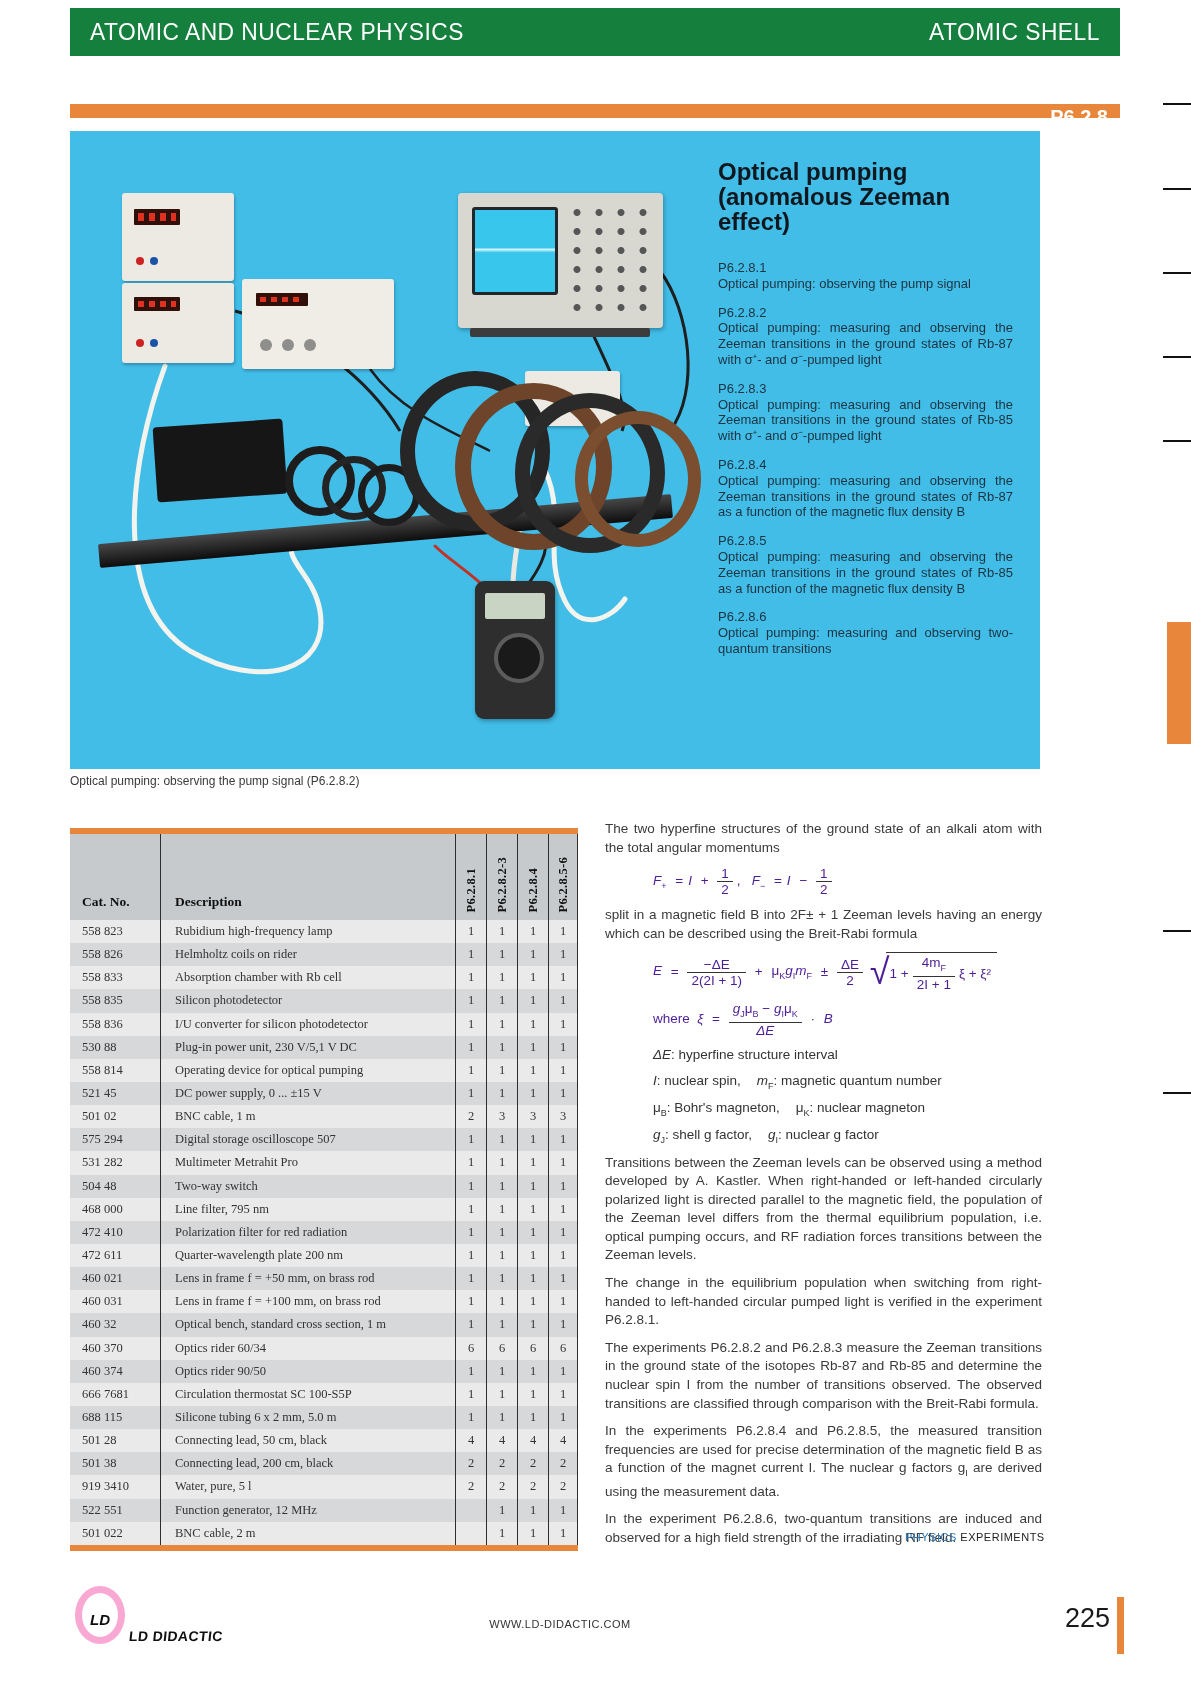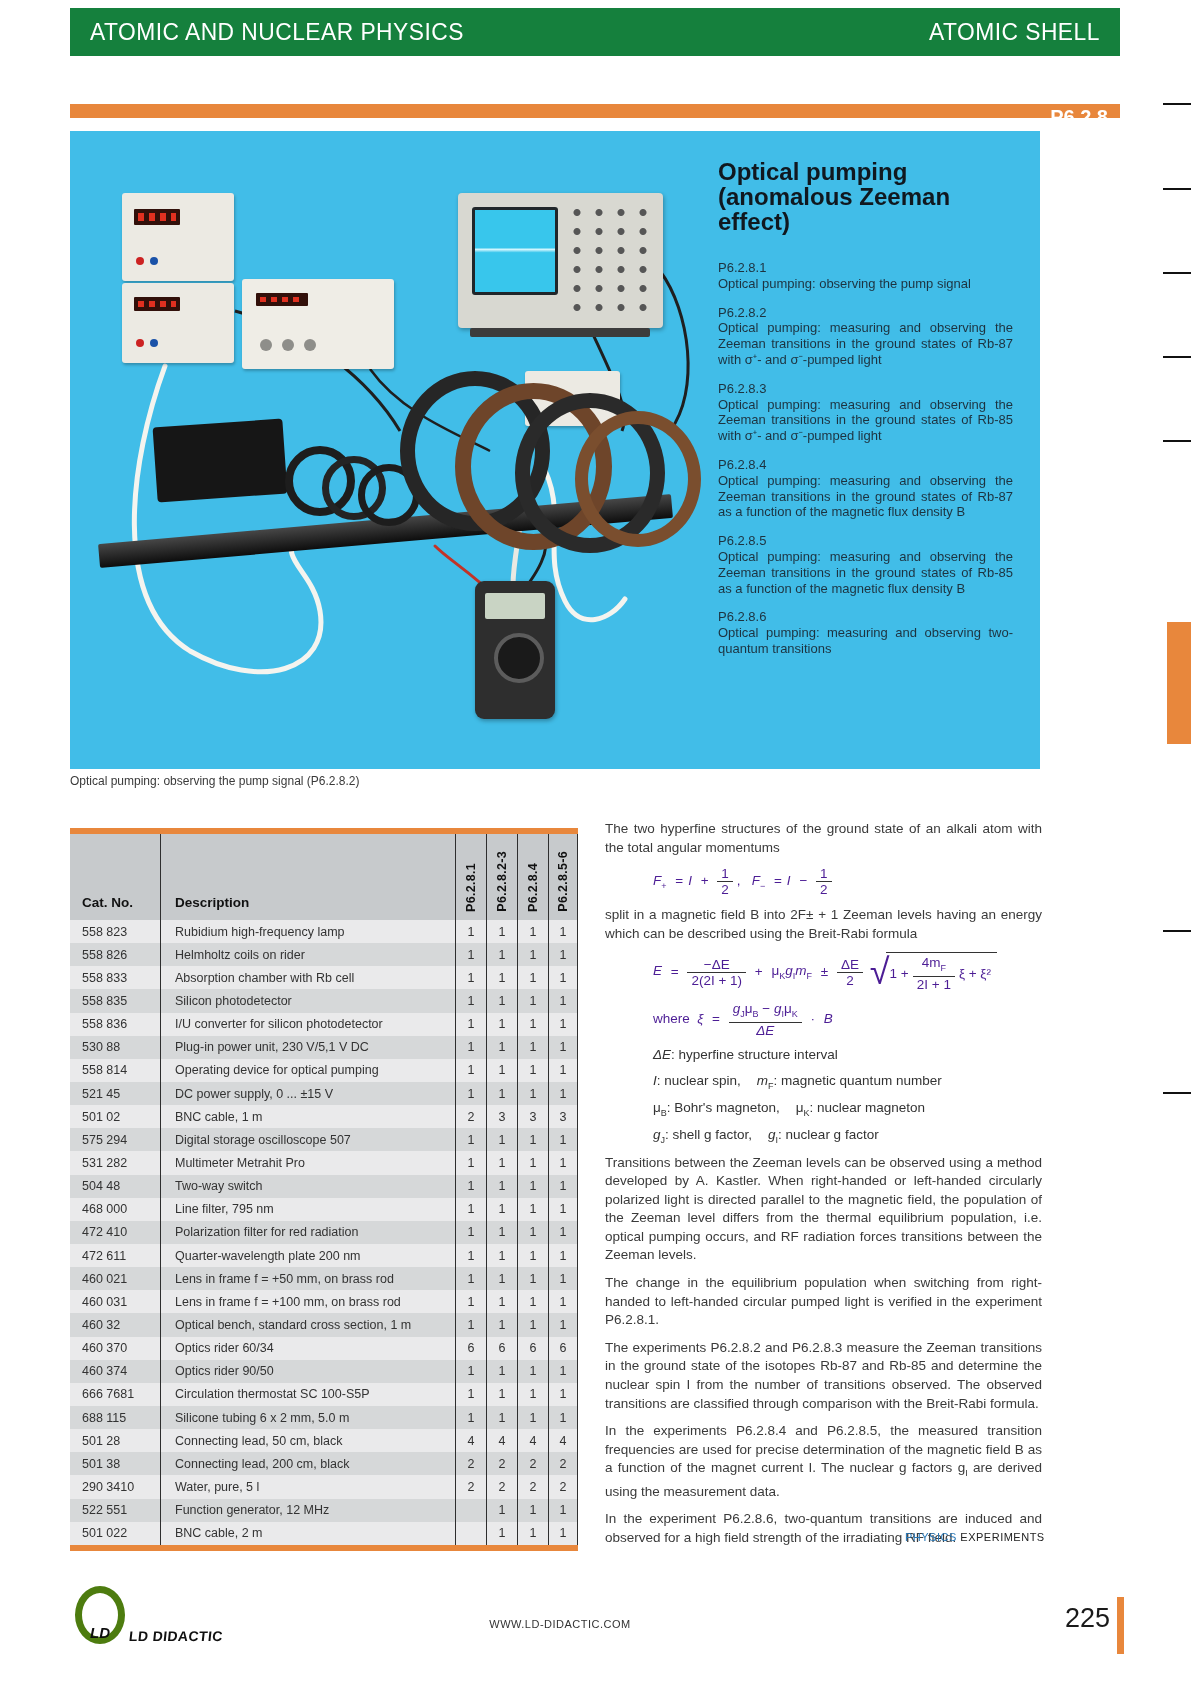--- a/index.html
+++ b/index.html
@@ -49,7 +49,7 @@
   .caption{position:absolute;left:70px;top:774px;font-size:12px;color:#3a3a3a;}
 
   
-  .equip-table{position:absolute;left:70px;top:828px;width:508px;}
+  .equip-table{position:absolute;left:70px;top:828px;width:508px;font-family:Liberation Serif, serif;}
   .tbar{height:6px;background:#E8873C;}
   .thead{height:86px;background:#C7CACC;display:flex;}
   .trow{height:23.15px;display:flex;}

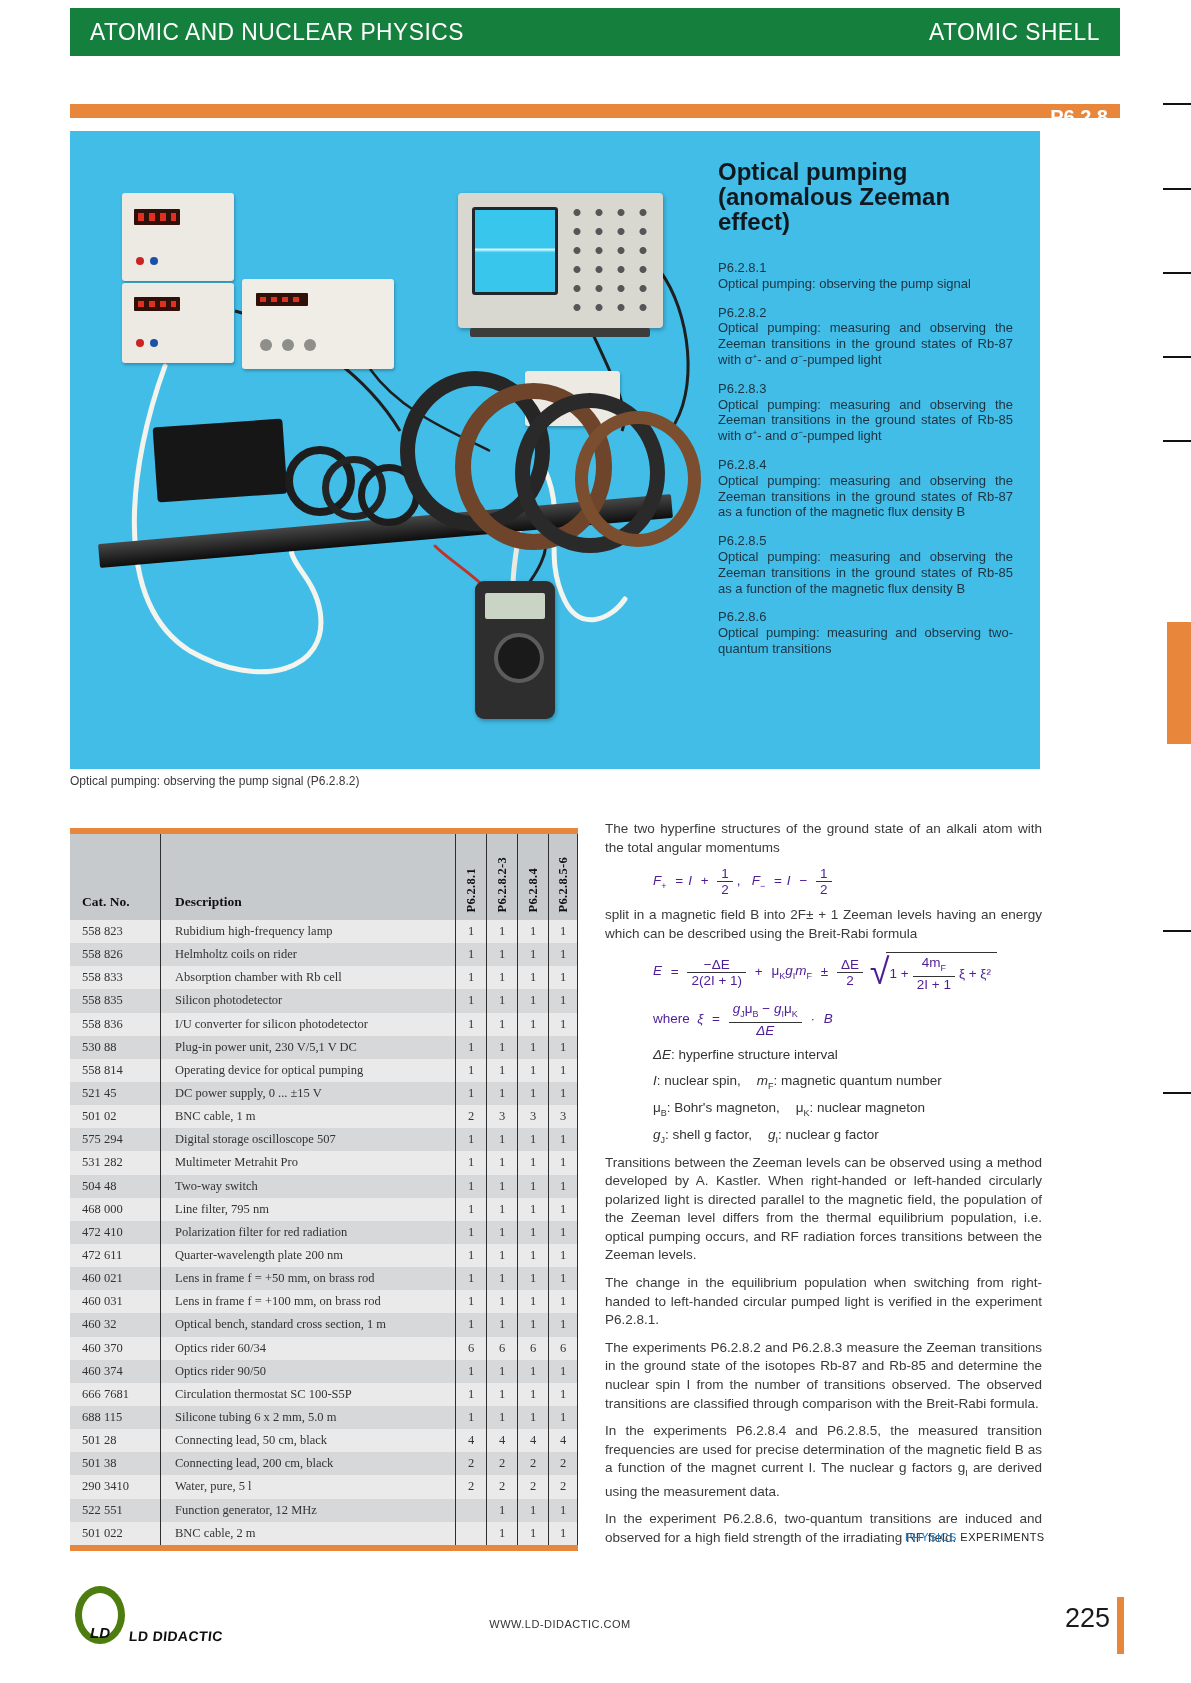--- a/index.html
+++ b/index.html
@@ -404,7 +404,7 @@
     <div class="q">2</div>
   </div>
         <div class="trow light">
-    <div class="cat">290 3410</div>
+    <div class="cat">919 3410</div>
     <div class="desc">Water, pure, 5 l</div>
     <div class="q">2</div>
     <div class="q">2</div>

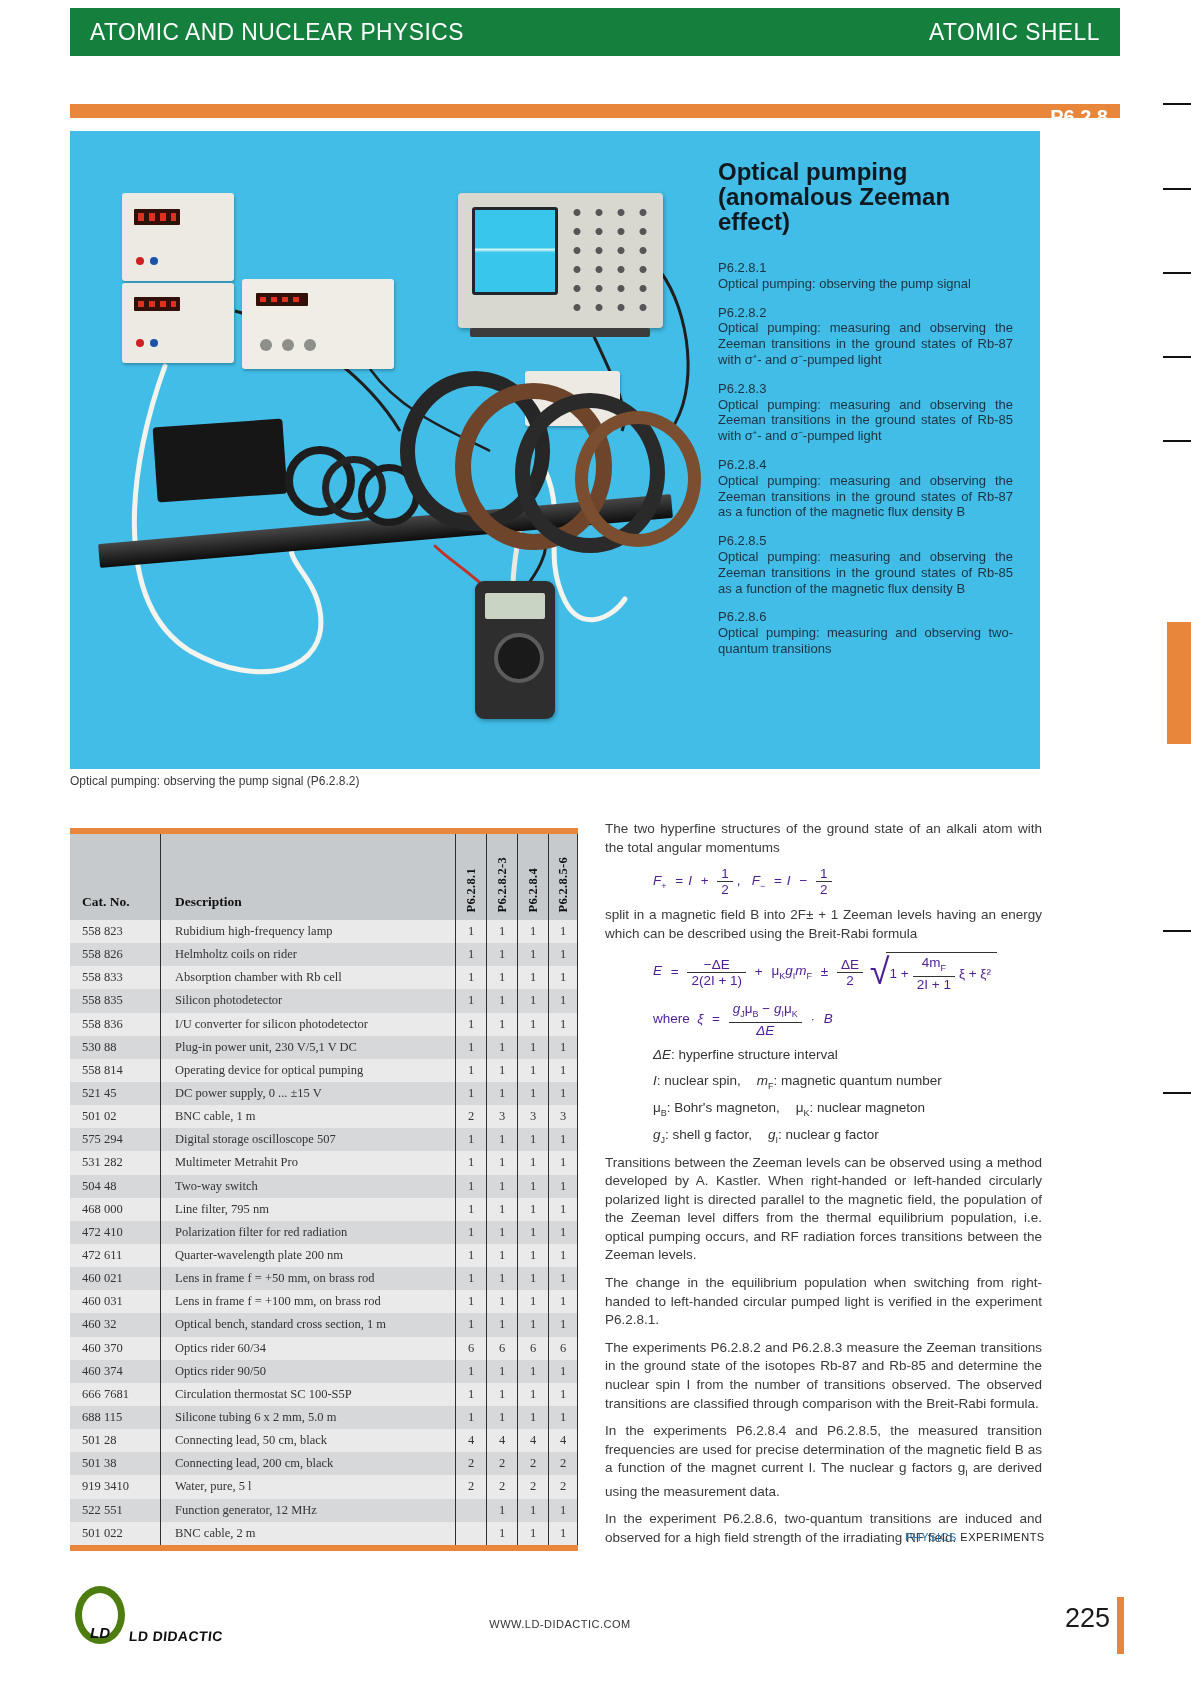--- a/index.html
+++ b/index.html
@@ -86,7 +86,7 @@
 
   
   .footer-logo{position:absolute;left:75px;top:1592px;display:flex;align-items:flex-end;height:52px;}
-  .logo-circle{width:36px;height:44px;border:7px solid #4d7c0f;border-radius:50%;display:inline-flex;align-items:flex-end;justify-content:center;box-sizing:content-box;}
+  .logo-circle{width:36px;height:44px;border:7px solid #f9a8d4;border-radius:50%;display:inline-flex;align-items:center;justify-content:center;box-sizing:content-box;}
   .logo-ld{font-weight:bold;font-size:15px;font-style:italic;transform:translateY(4px);color:#0d0d0d;}
   .logo-text{font-weight:bold;font-size:14px;letter-spacing:.4px;color:#111;margin-left:4px;transform:skewX(-6deg);}
   .footer-url{position:absolute;left:470px;top:1618px;width:180px;text-align:center;font-size:11px;letter-spacing:.5px;color:#333;}

